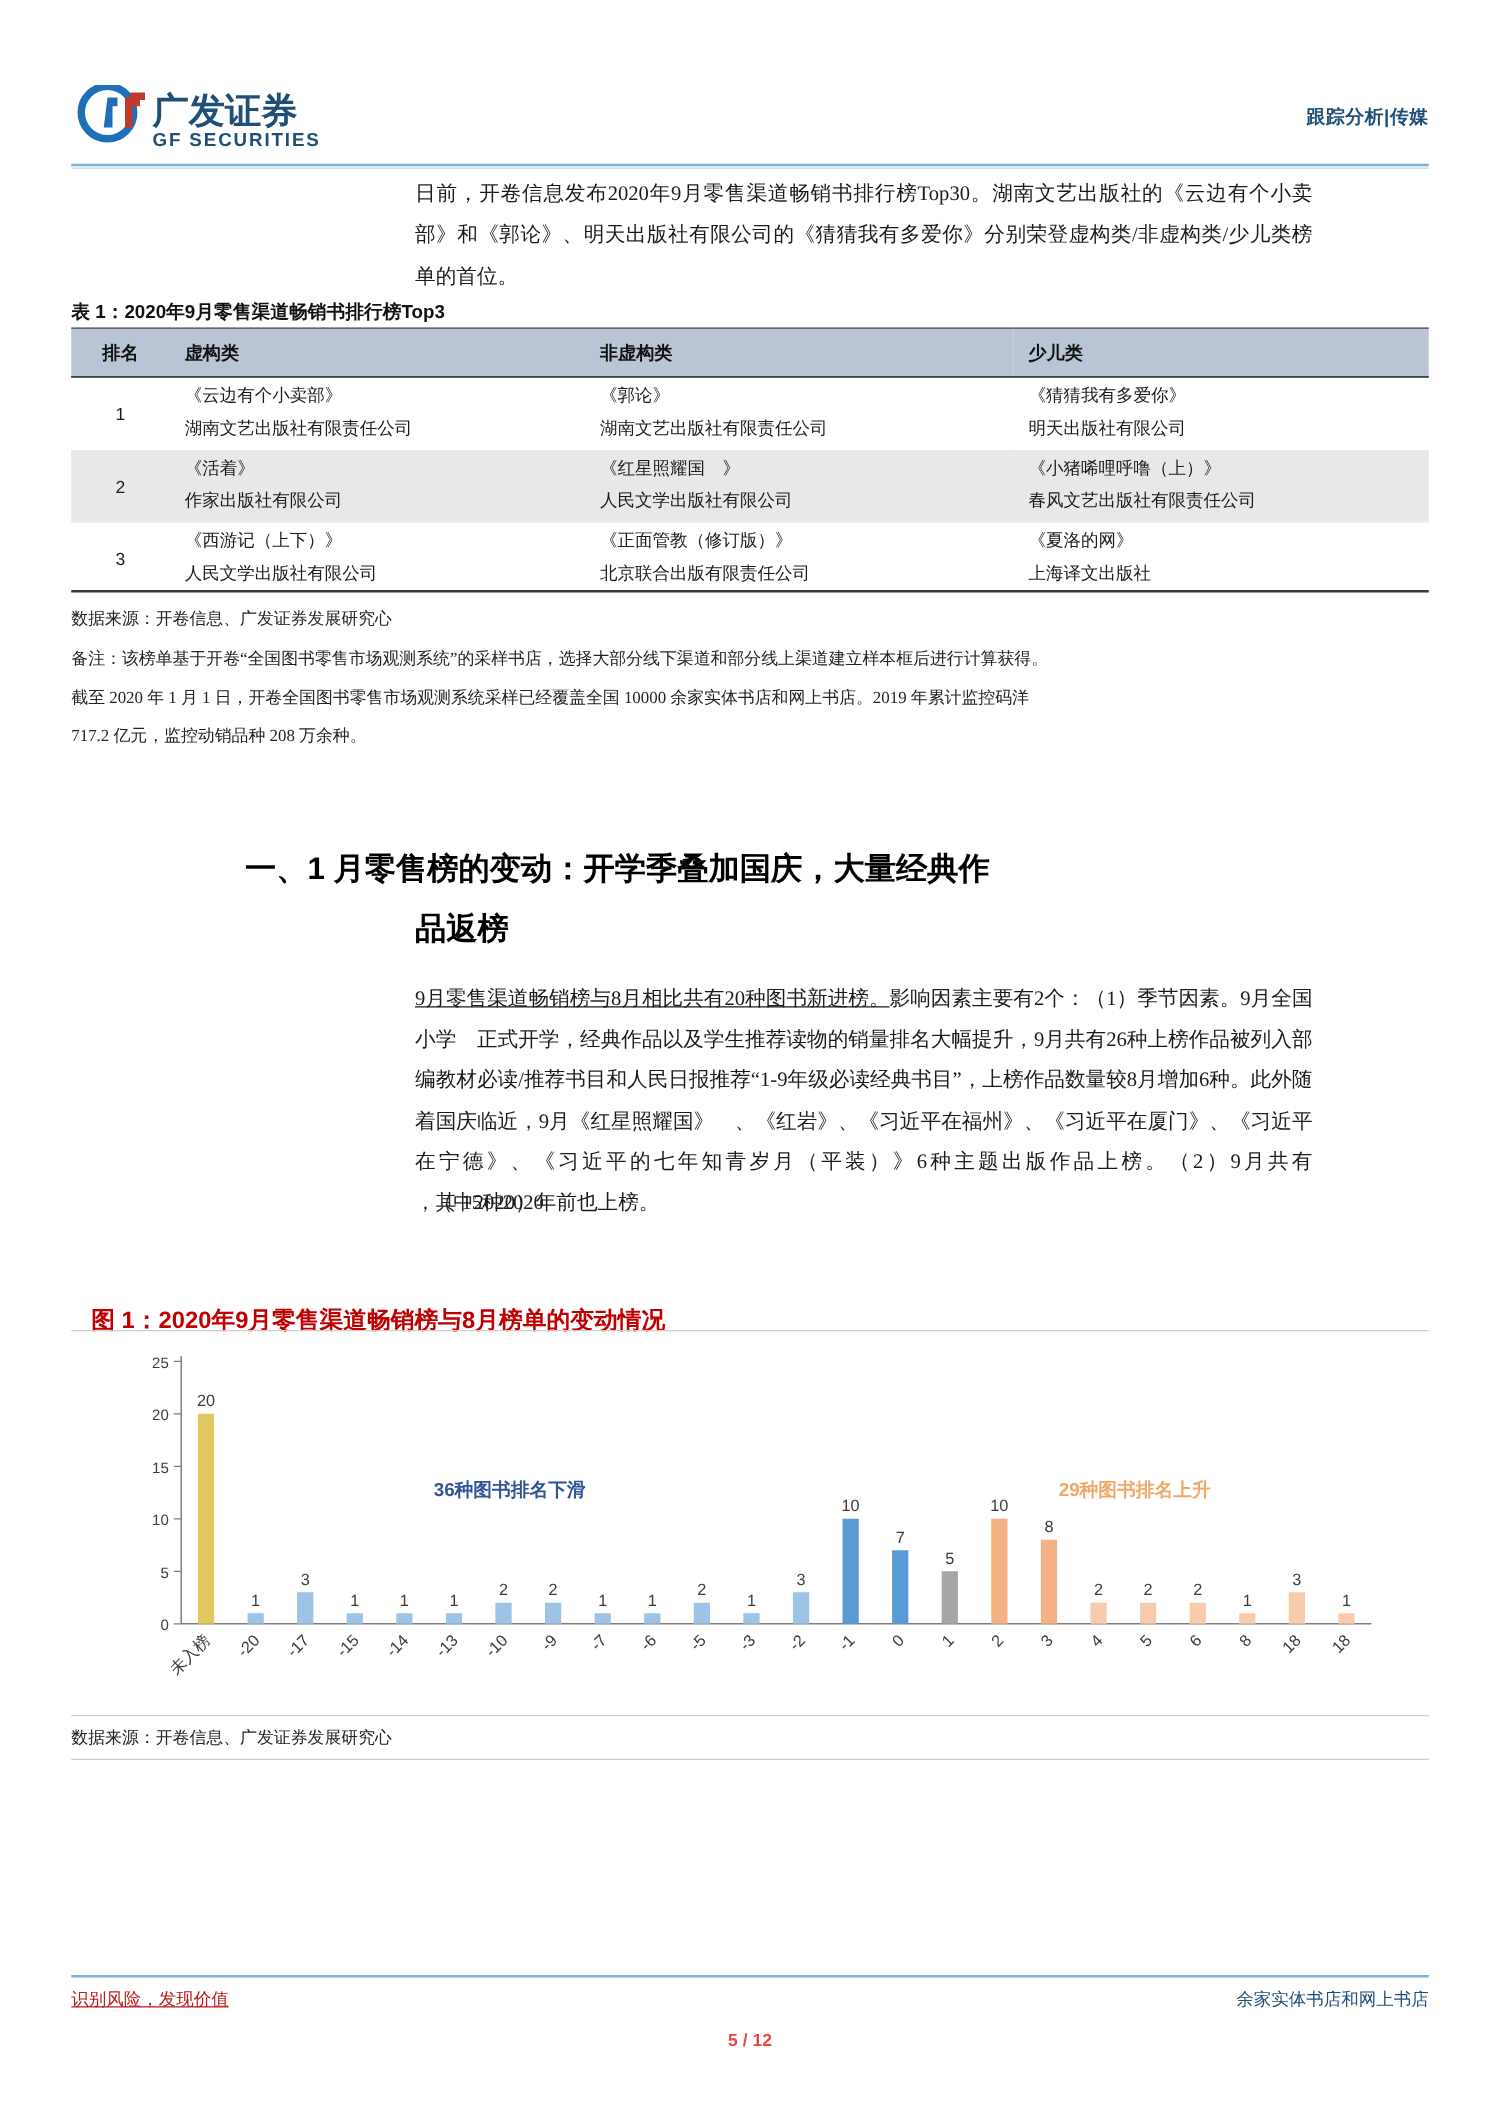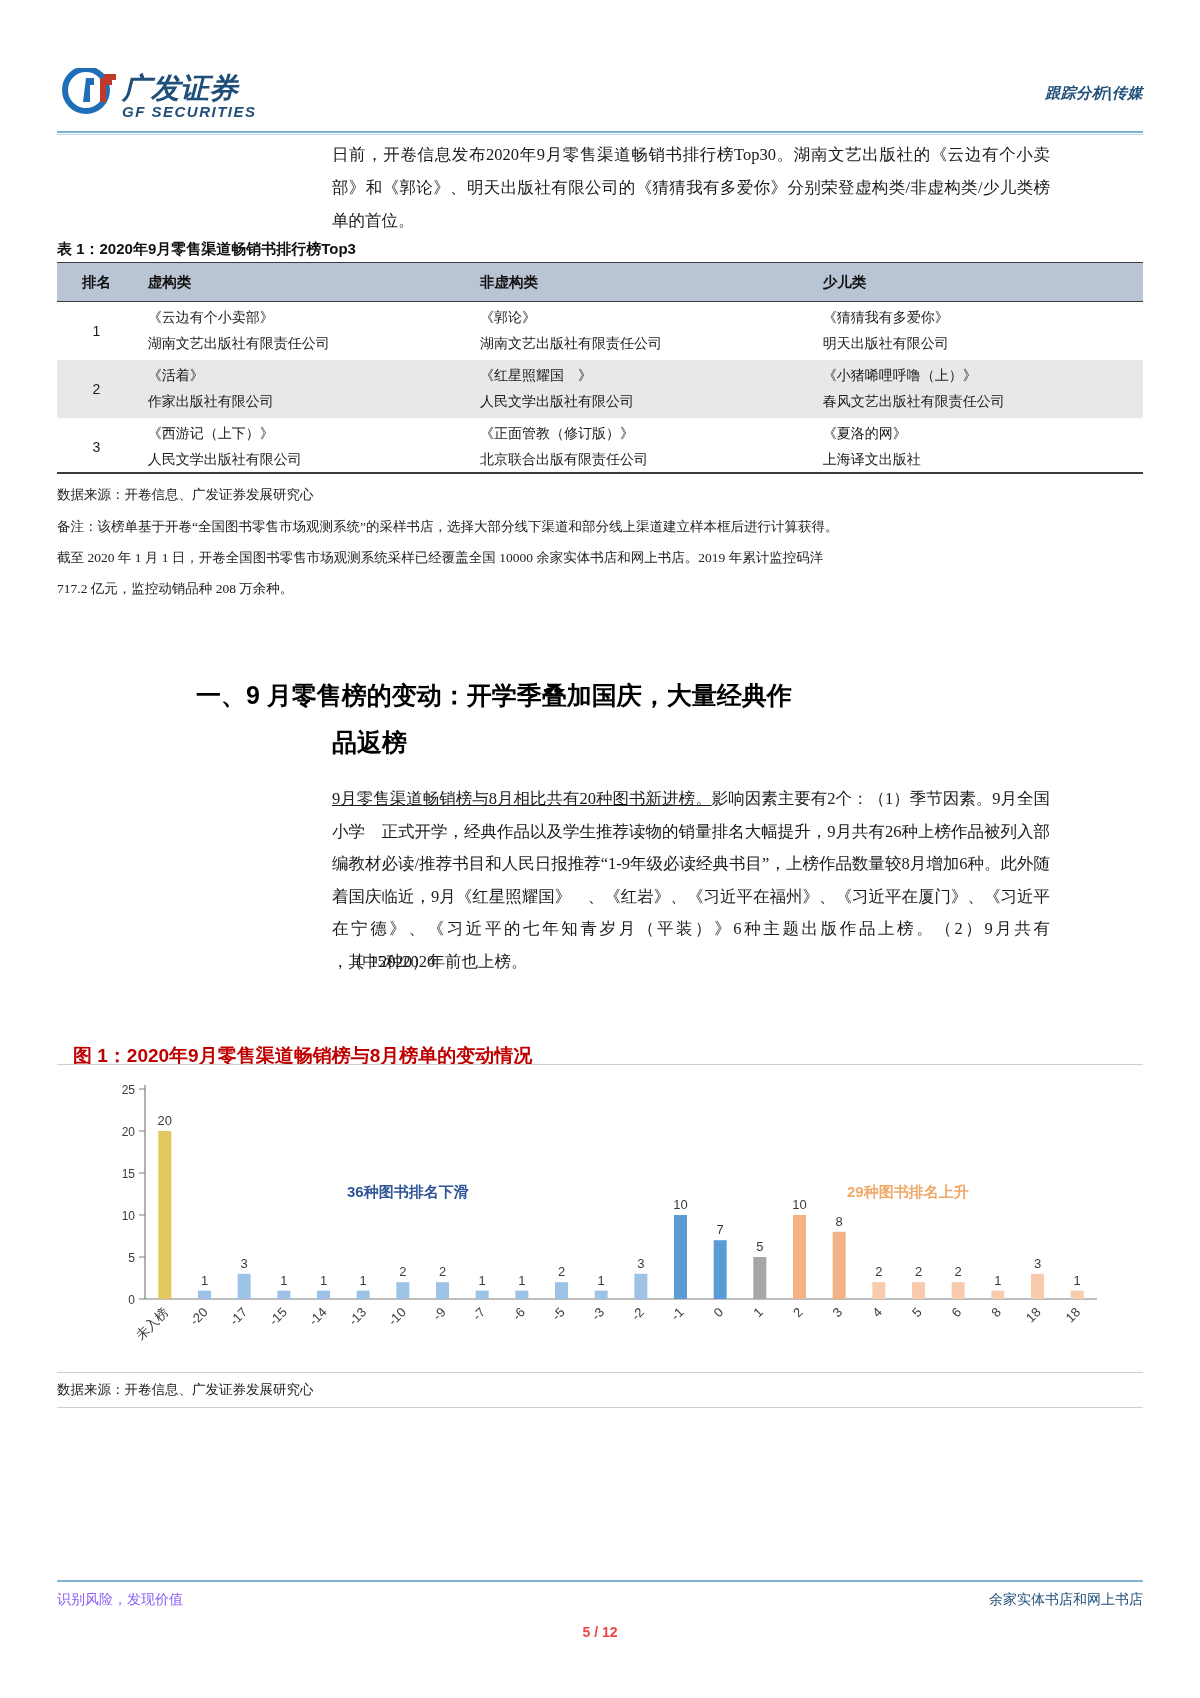--- a/index.html
+++ b/index.html
@@ -14,7 +14,7 @@
   .page{position:relative;width:1200px;height:1698px;}
 
   
-  .hdr{position:absolute;left:0;top:0;width:1200px;height:152px;font-style:italic;}
+  .hdr{position:absolute;left:0;top:0;width:1200px;height:152px;}
   .logo{position:absolute;left:60px;top:68px;display:flex;align-items:center;gap:8px;}
   .hdr-right{position:absolute;right:57px;top:84px;font-family:"Liberation Sans","DejaVu Sans",sans-serif;
              font-size:15px;font-weight:bold;color:#1f4e79;letter-spacing:.5px;}

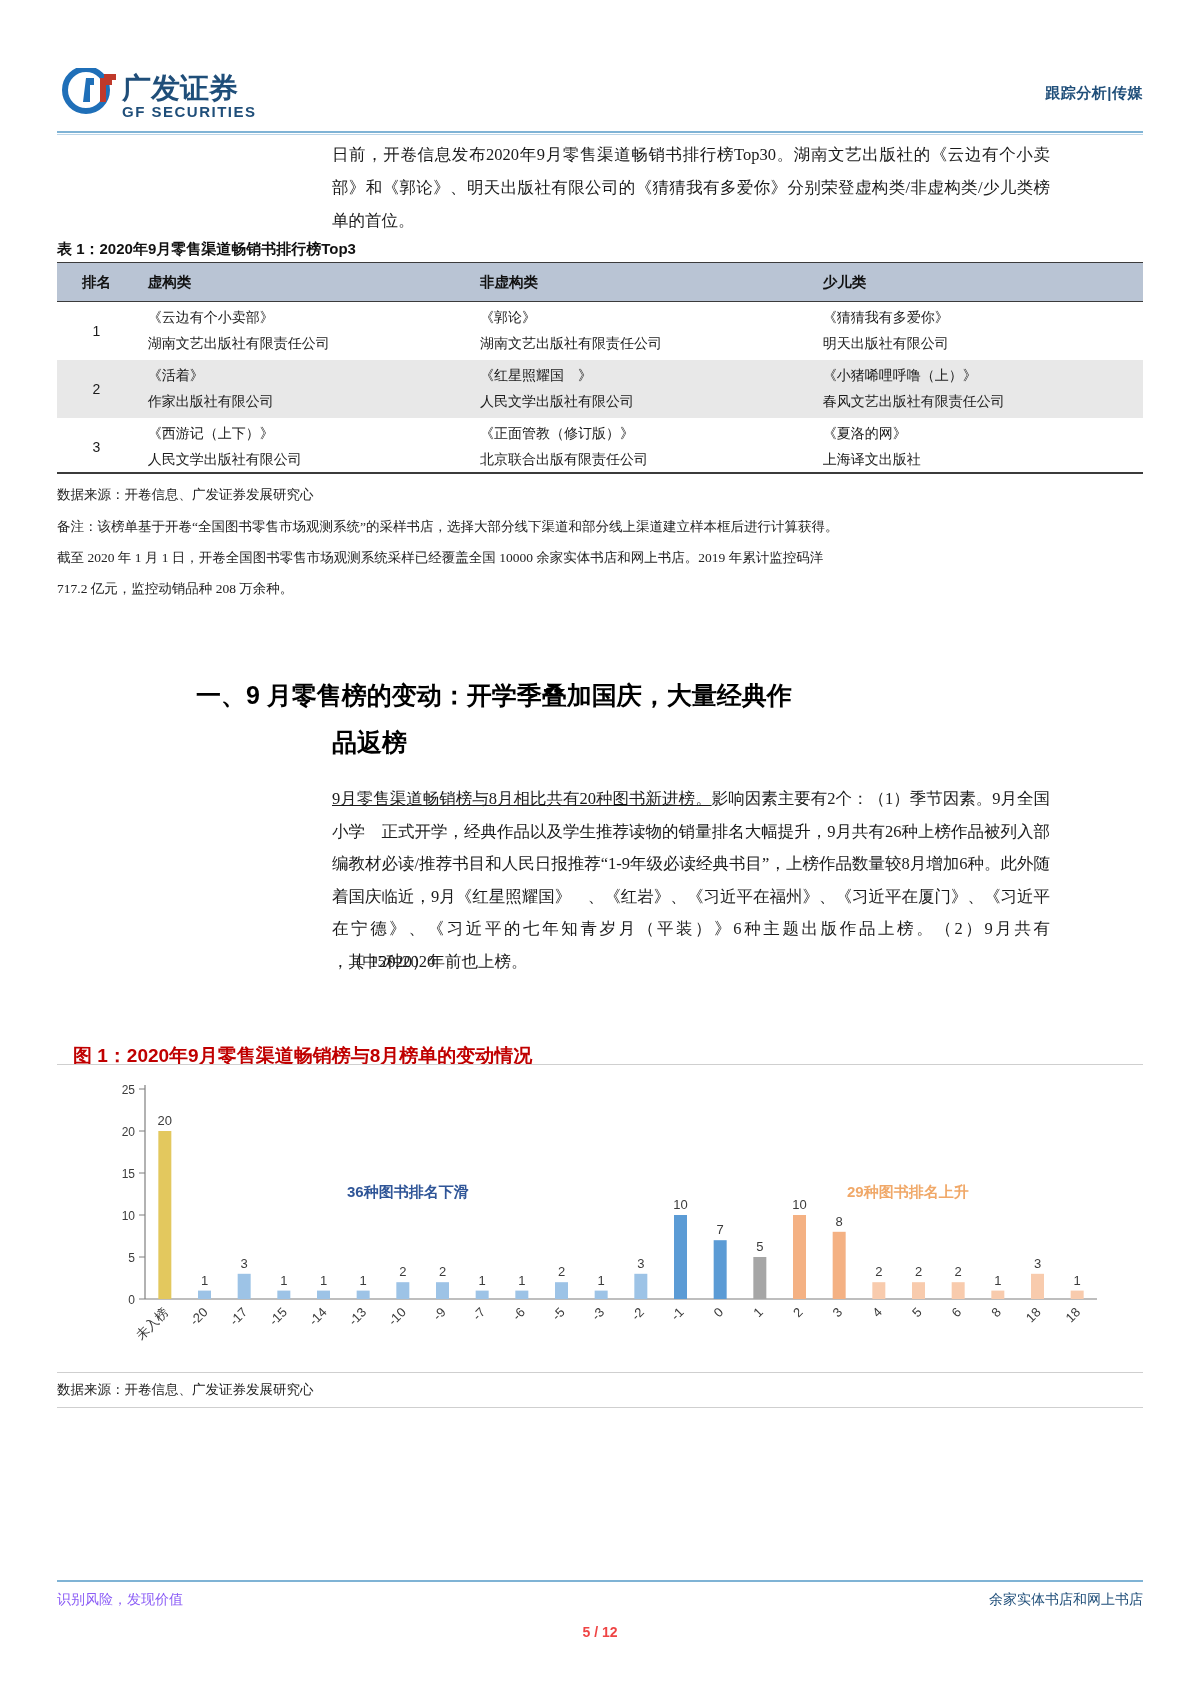--- a/index.html
+++ b/index.html
@@ -179,7 +179,7 @@
   <div class="note n3">截至 2020 年 1 月 1 日，开卷全国图书零售市场观测系统采样已经覆盖全国 10000 余家实体书店和网上书店。2019 年累计监控码洋</div>
   <div class="note n4">717.2 亿元，监控动销品种 208 万余种。</div>
 
-  <div class="sec-h">一、9 月零售榜的变动：开学季叠加国庆，大量经典作</div>
+  <div class="sec-h">一、1 月零售榜的变动：开学季叠加国庆，大量经典作</div>
   <div class="sec-h2">品返榜</div>
 
   <div class="body-p">

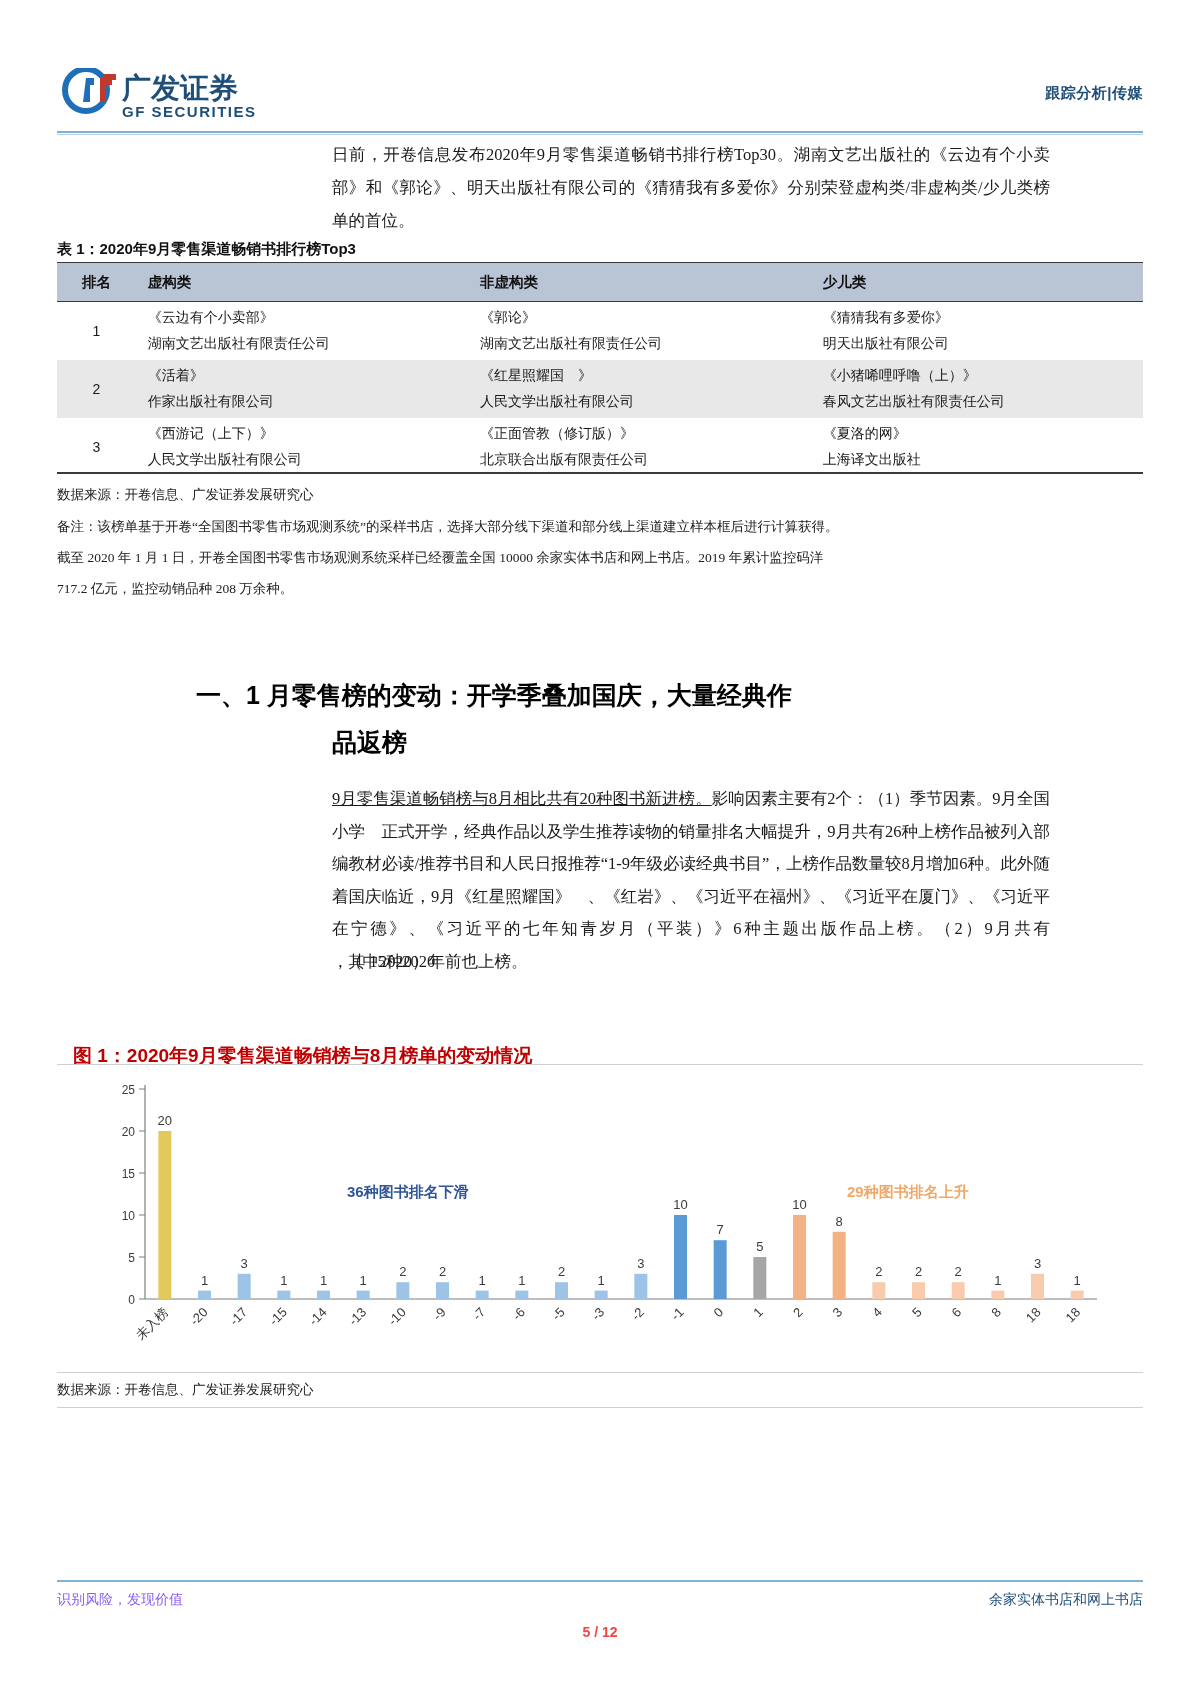--- a/index.html
+++ b/index.html
@@ -78,7 +78,7 @@
   
   .ftr-rule{position:absolute;left:57px;right:57px;top:1580px;height:2px;background:#7fb3d5;}
   .ftr-left{position:absolute;left:57px;top:1591px;font-family:"Liberation Sans","DejaVu Sans",sans-serif;
-            font-size:14px;color:#8b5cf6;}
+            font-size:14px;color:#b91c1c;text-decoration:underline;}
   .ftr-right{position:absolute;right:57px;top:1591px;font-family:"Liberation Sans","DejaVu Sans",sans-serif;
              font-size:14px;color:#1f4e79;}
   .pgno{position:absolute;left:0;right:0;top:1624px;text-align:center;

